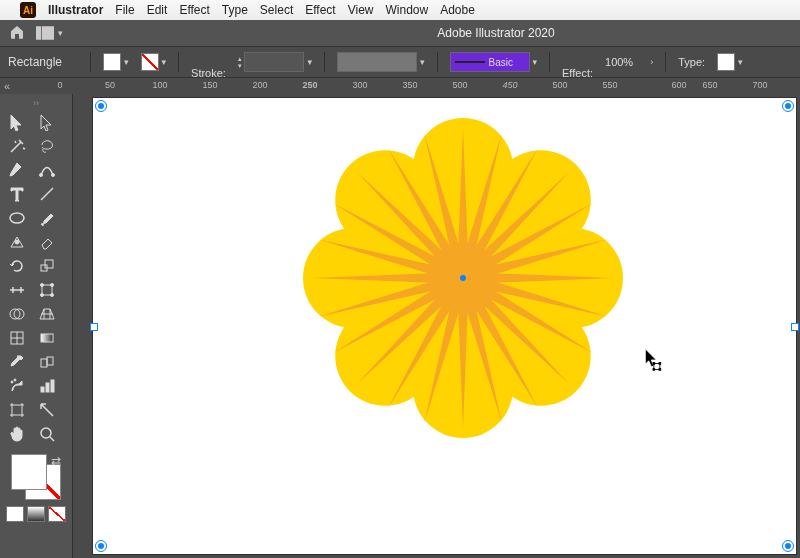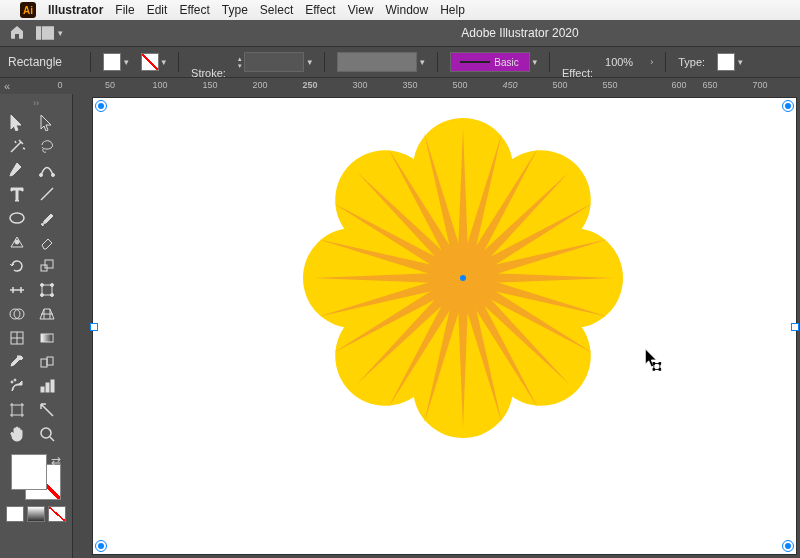--- a/index.html
+++ b/index.html
@@ -74,7 +74,7 @@
   <span>Effect</span>
   <span>View</span>
   <span>Window</span>
-  <span>Help</span>
+  <span>Adobe</span>
 </div>
 
 <div class="app-bar">

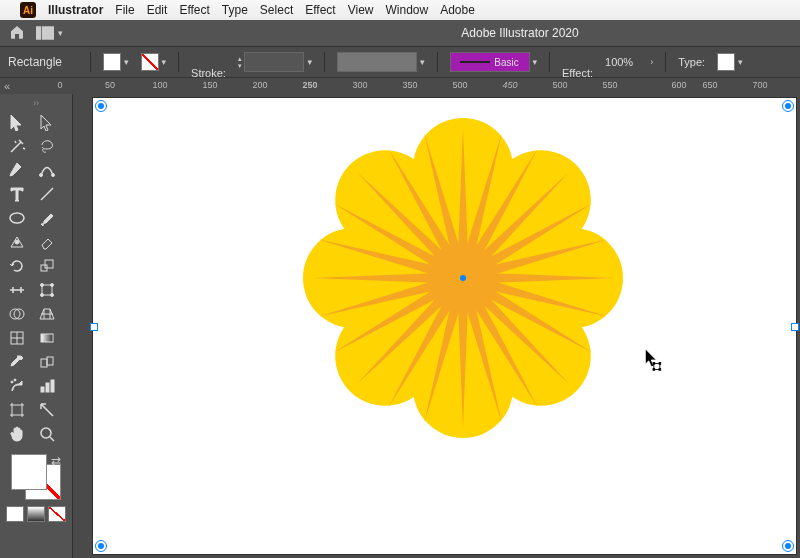--- a/index.html
+++ b/index.html
@@ -8,7 +8,7 @@
   .apple{font-size:14px;}
   .ai-badge{display:inline-flex;align-items:center;justify-content:center;width:16px;height:16px;background:#2b1200;color:#ff9a00;border-radius:3px;font-weight:700;font-size:10px;}
   .app-bar{height:26px;background:#535353;display:flex;align-items:center;padding:0 8px;gap:10px;position:relative;}
-  .app-title{position:absolute;left:50%;transform:translateX(-50%);margin-left:120px;font-size:12px;color:#eee;}
+  .app-title{position:absolute;left:50%;transform:translateX(-50%);margin-left:96px;font-size:12px;color:#eee;}
   .home-icon{width:18px;height:16px;fill:#ccc;}
   .layout-icon{display:inline-flex;align-items:center;gap:4px;color:#ccc;}
   .layout-icon svg{width:18px;height:14px;fill:#ccc;}

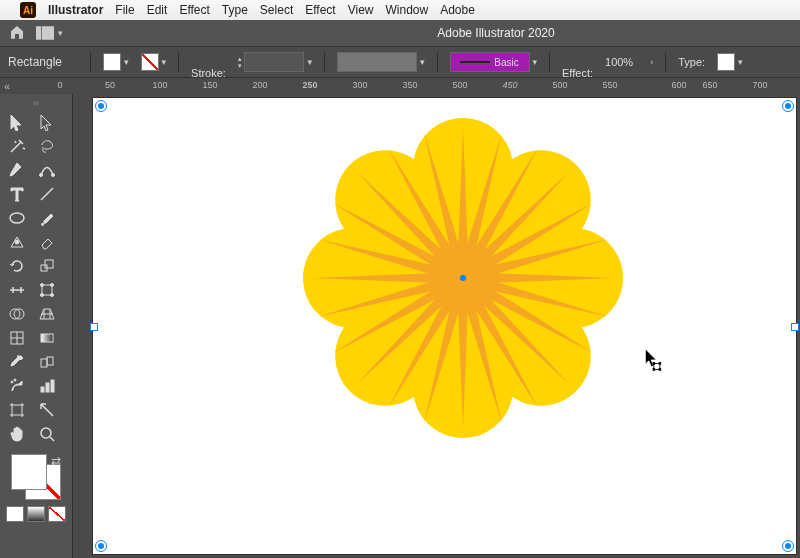--- a/index.html
+++ b/index.html
@@ -22,7 +22,7 @@
   .mini-dd{display:inline-flex;align-items:center;gap:3px;}
   .dd-box{border:1px solid #666;background:#555;height:18px;min-width:50px;display:inline-flex;align-items:center;padding:0 4px;}
   .dd-box.wide{min-width:70px;}
-  .stroke-preview{width:70px;height:18px;border:1px solid #666;background:#a21caf;display:flex;align-items:center;justify-content:center;position:relative;gap:4px;padding:0 4px;}
+  .stroke-preview{width:70px;height:18px;border:1px solid #666;background:#6d28d9;display:flex;align-items:center;justify-content:flex-start;position:relative;gap:4px;padding:0 4px;}
   .stroke-preview .line{height:2px;width:30px;background:#222;}
   .stroke-preview .lbl{font-size:10px;color:#ddd;}
   .steppers{display:flex;flex-direction:column;justify-content:center;gap:1px;}

